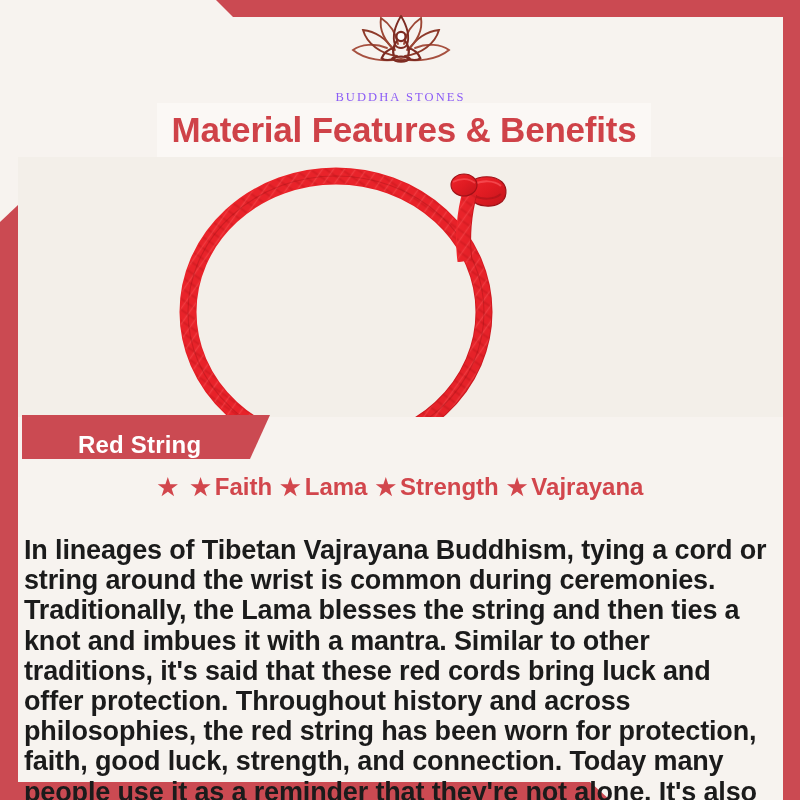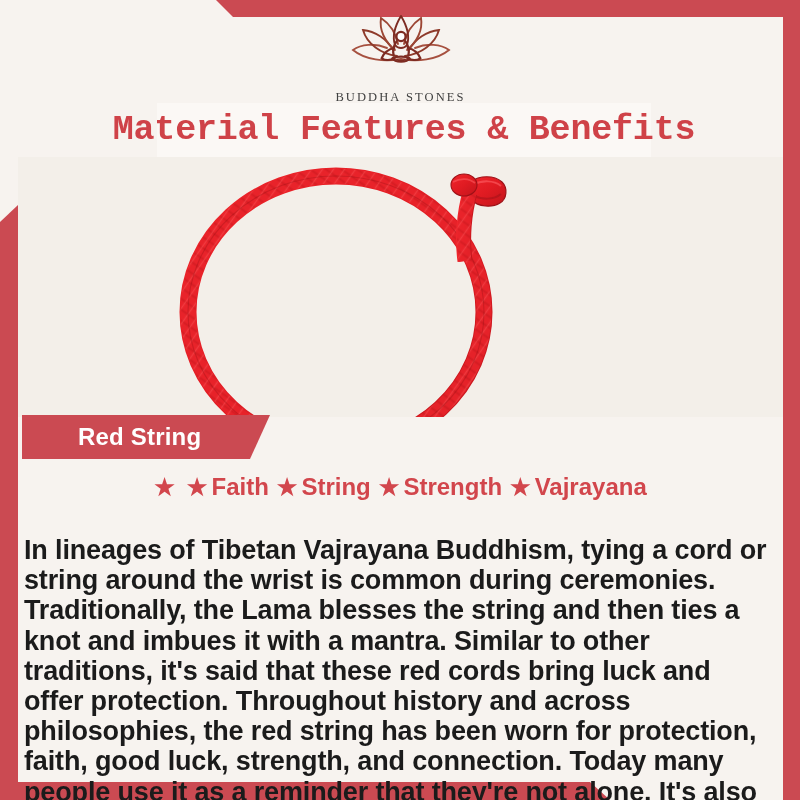--- a/index.html
+++ b/index.html
@@ -54,7 +54,7 @@
     margin-top:12px;
     font-family:"Liberation Serif",serif;
     font-size:12.5px;letter-spacing:2.1px;
-    color:#404040;font-weight:400;
+    color:#8b5cf6;font-weight:400;
     white-space:nowrap;
   }
 

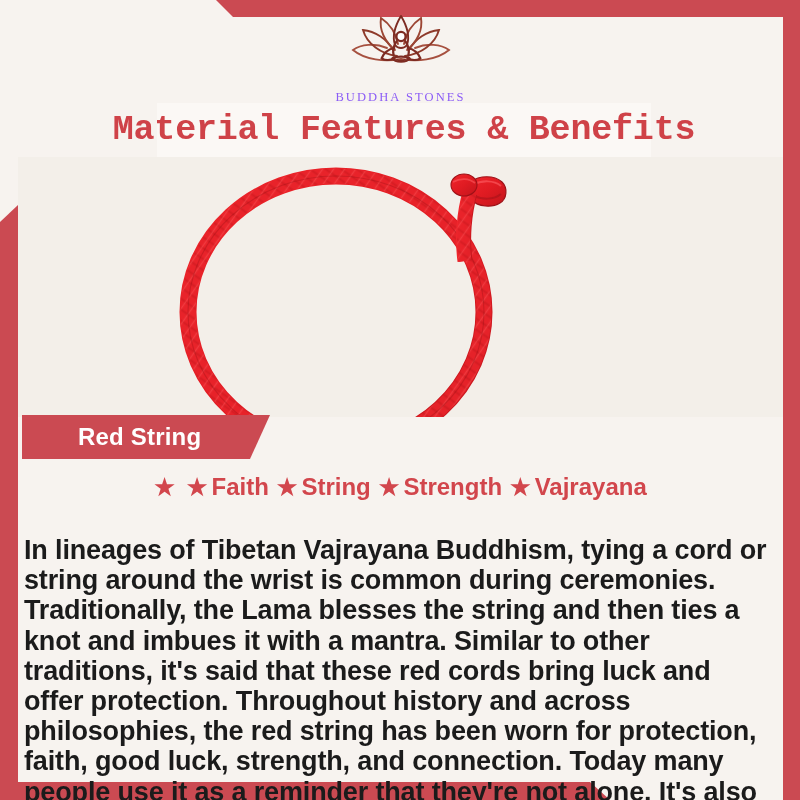--- a/index.html
+++ b/index.html
@@ -67,7 +67,7 @@
   }
   .title-text{
     color:#cf4248;
-    font-family:Liberation Mono, monospace;
+    font-family:Liberation Sans, sans-serif;
     font-weight:bold;
     font-size:35px;
     letter-spacing:-0.2px;

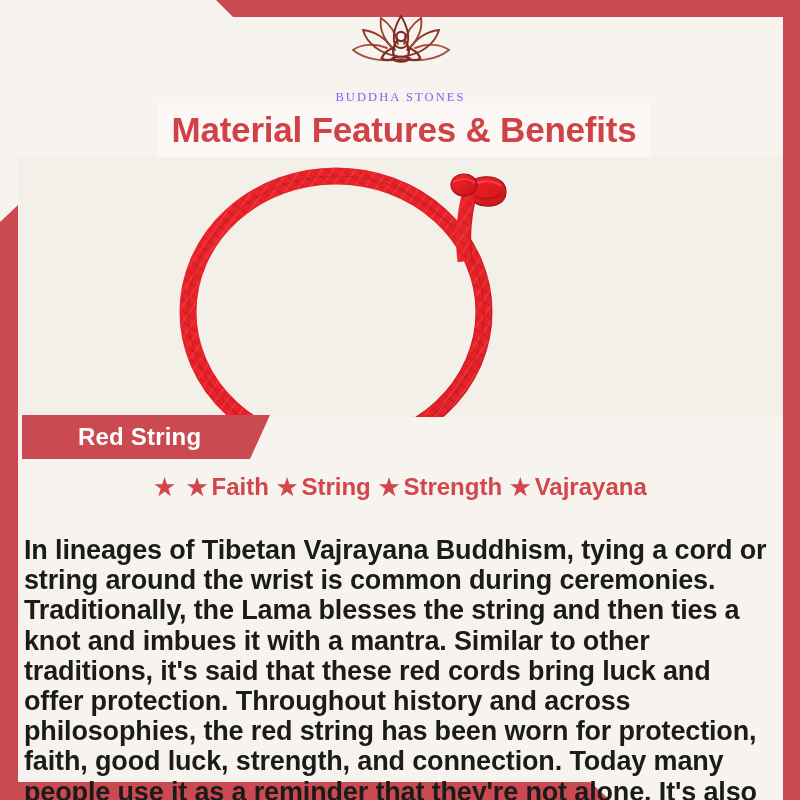--- a/index.html
+++ b/index.html
@@ -88,7 +88,7 @@
     background:#cb4a52;
     -webkit-clip-path:polygon(0 0, 248px 0, 228px 44px, 0 44px);
     clip-path:polygon(0 0, 248px 0, 228px 44px, 0 44px);
-    display:flex;align-items:center;
+    display:flex;align-items:flex-end;
   }
   .label-text{
     color:#ffffff;font-weight:bold;font-size:24px;

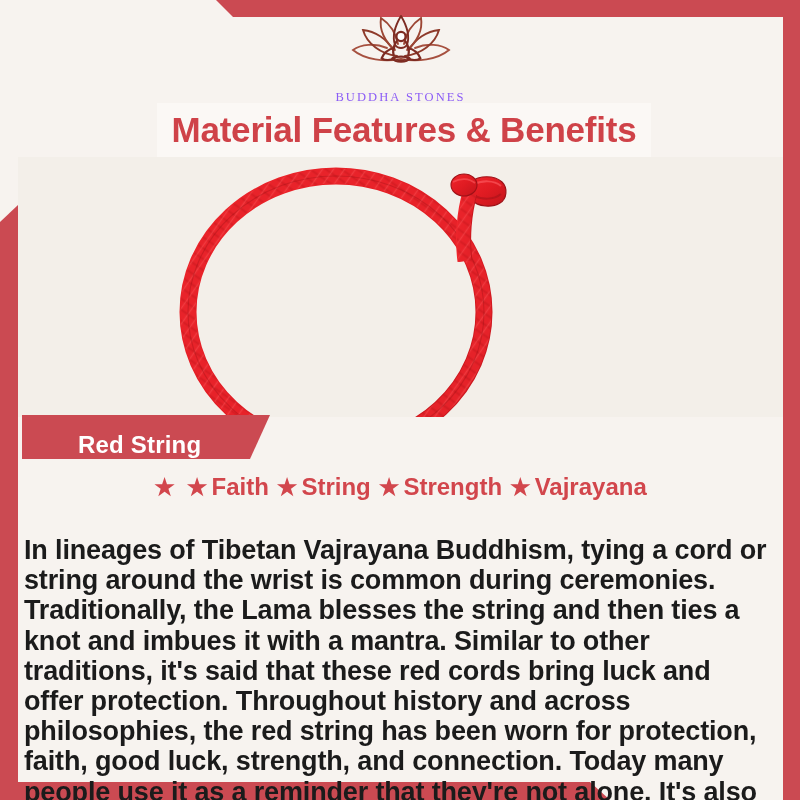--- a/index.html
+++ b/index.html
@@ -231,7 +231,7 @@
     </span>
     <span class="benefit">
       <span class="star">★</span>
-      <span>String</span>
+      <span>Lama</span>
     </span>
     <span class="benefit">
       <span class="star">★</span>

